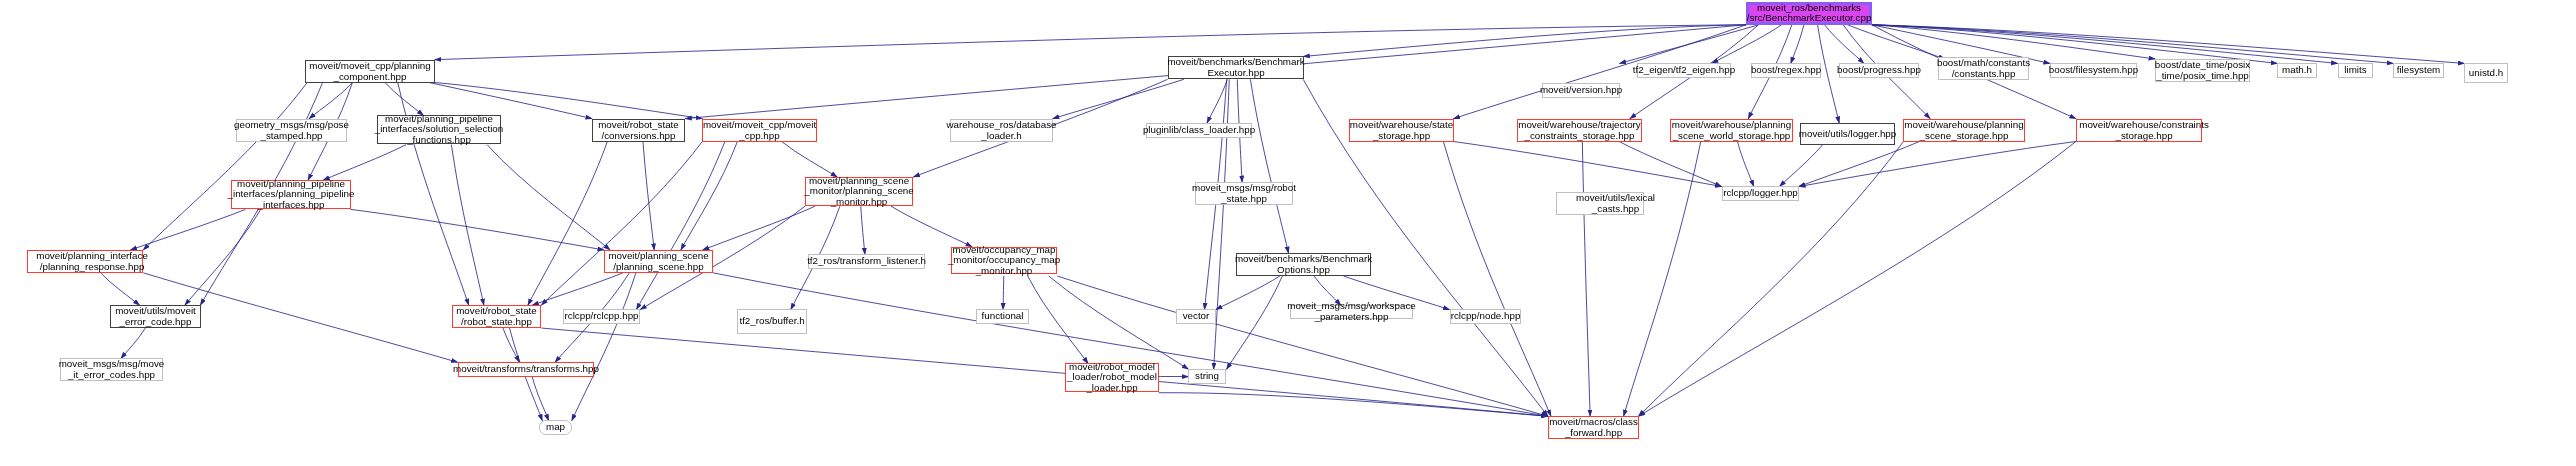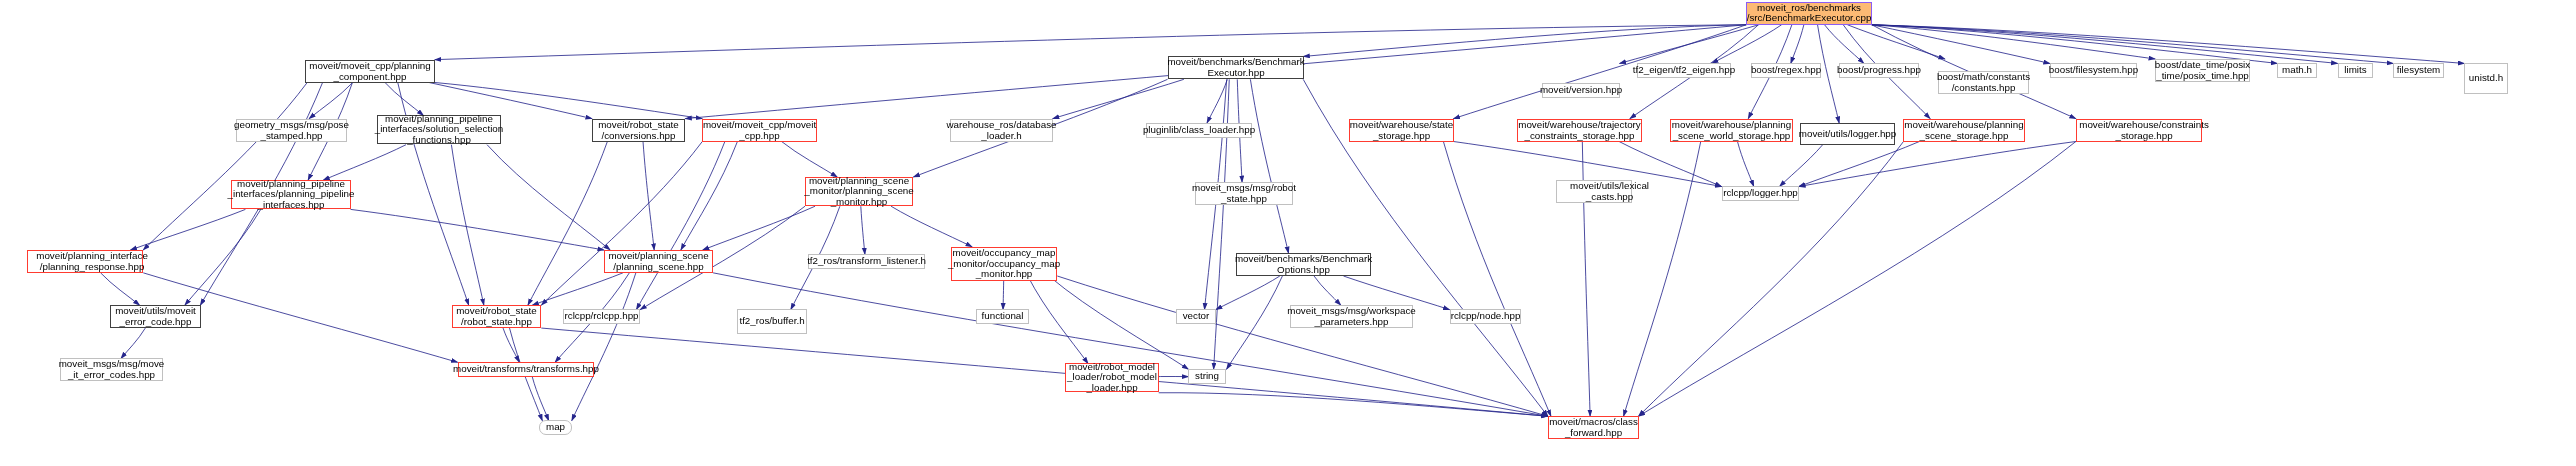--- a/index.html
+++ b/index.html
@@ -50,8 +50,8 @@
     background: #ffffff;
   }
   .node.root {
-    border: 1px solid #8b5cf6;
-    background: #fdba74;
+    border: 3px solid #8b5cf6;
+    background: #d946ef;
   }
 </style>
 </head>

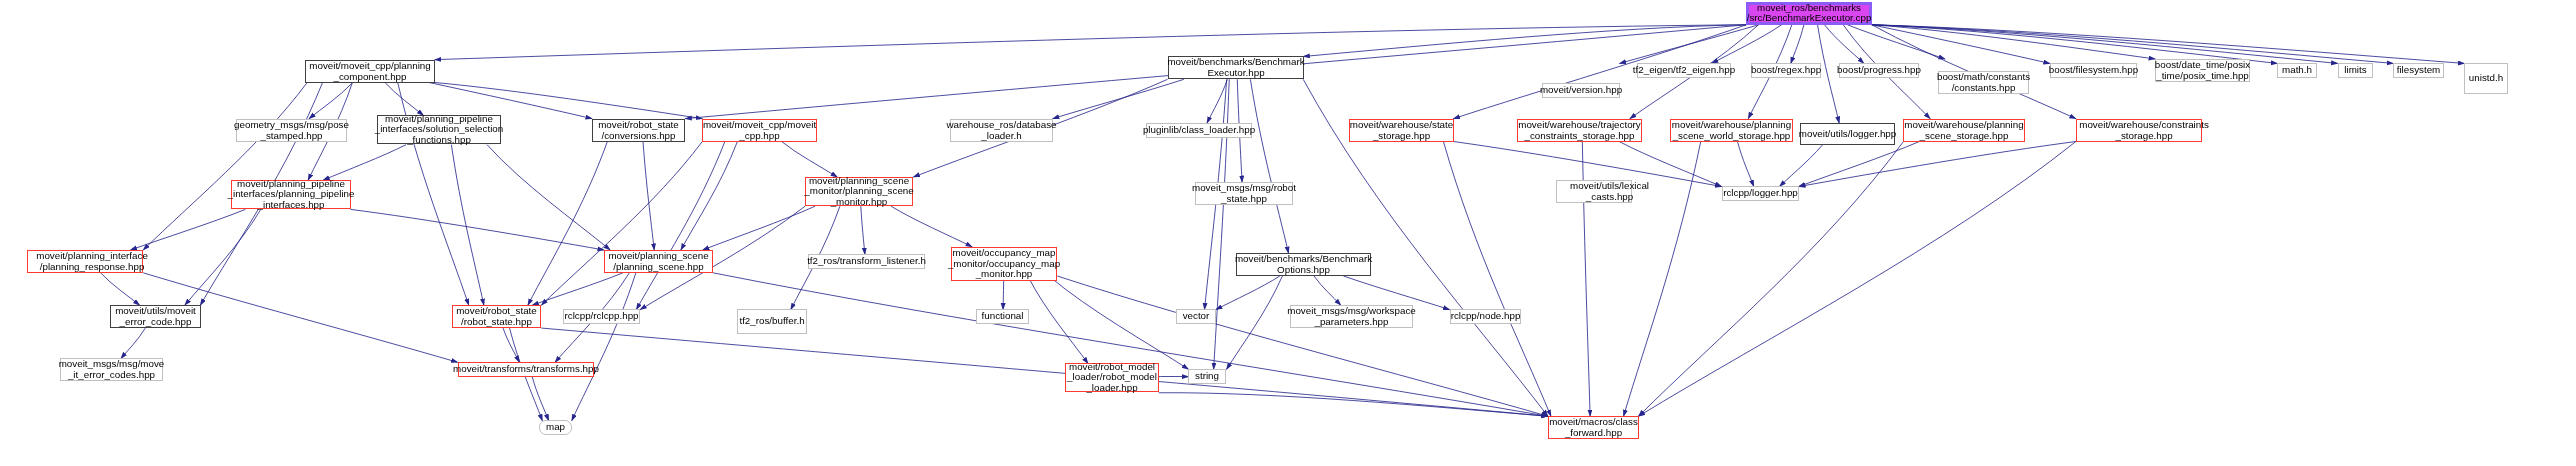--- a/index.html
+++ b/index.html
@@ -163,7 +163,7 @@
       <div class="node grey" style="left: 1637px; top: 63px; width: 94px; height: 14.6px;">tf2_eigen/tf2_eigen.hpp</div>
       <div class="node grey" style="left: 1751px; top: 63px; width: 70px; height: 14.6px;">boost/regex.hpp</div>
       <div class="node grey" style="left: 1839px; top: 63px; width: 80px; height: 14.6px;">boost/progress.hpp</div>
-      <div class="node grey" style="left: 1938px; top: 71px; width: 91px; height: 23px;">boost/math/constants
+      <div class="node grey" style="left: 1938px; top: 57px; width: 91px; height: 23px;">boost/math/constants
 /constants.hpp</div>
       <div class="node grey" style="left: 2050px; top: 63px; width: 87px; height: 14.6px;">boost/filesystem.hpp</div>
       <div class="node grey" style="left: 2155px; top: 59px; width: 95px; height: 23px;">boost/date_time/posix

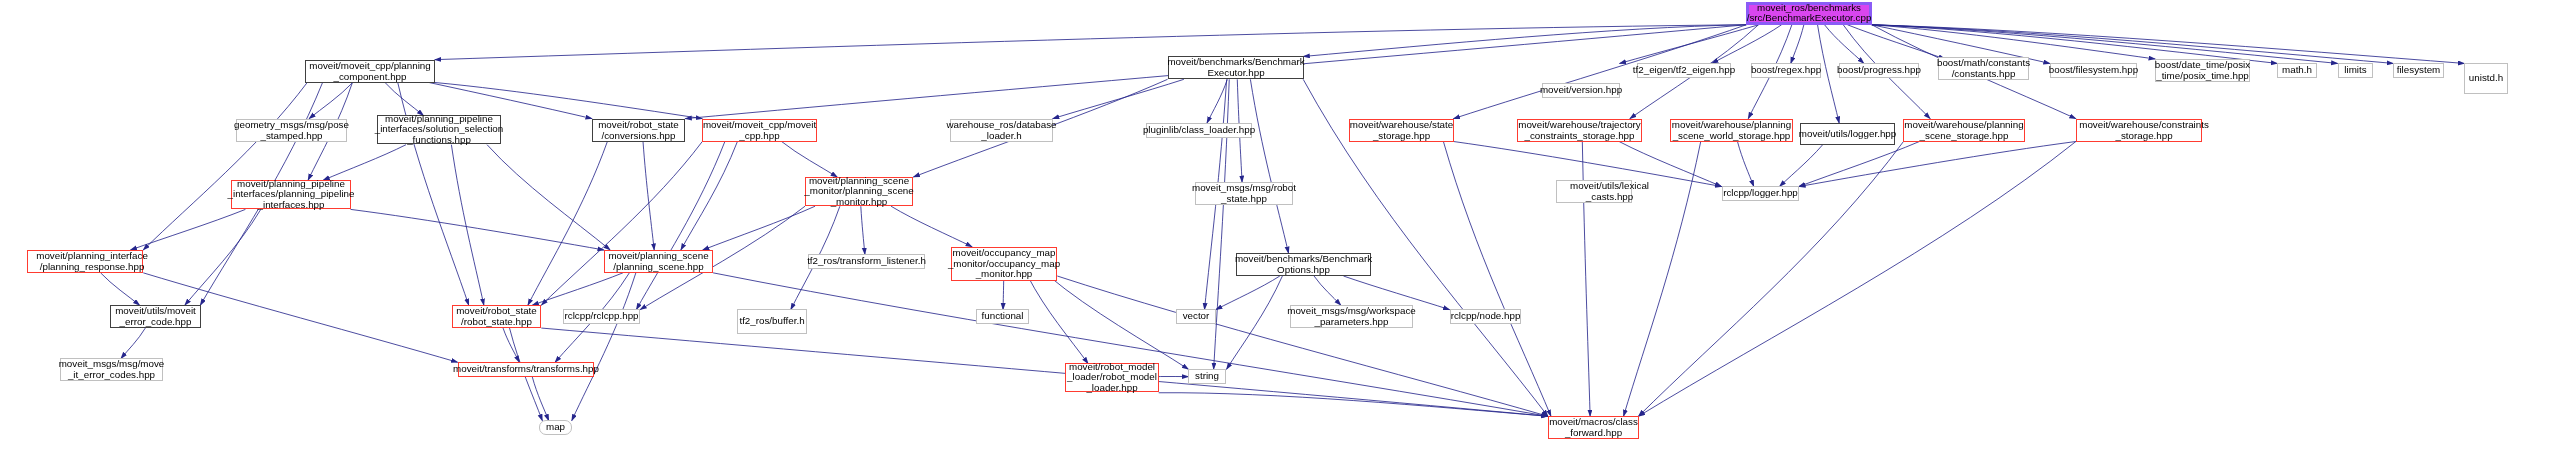--- a/index.html
+++ b/index.html
@@ -171,7 +171,7 @@
       <div class="node grey" style="left: 2277px; top: 63px; width: 40px; height: 14.6px;">math.h</div>
       <div class="node grey" style="left: 2338px; top: 63px; width: 35px; height: 14.6px;">limits</div>
       <div class="node grey" style="left: 2393px; top: 63px; width: 51px; height: 14.6px;">filesystem</div>
-      <div class="node grey" style="left: 2464px; top: 63px; width: 44px; height: 31px;">unistd.h</div>
+      <div class="node grey" style="left: 2464px; top: 63px; width: 44px; height: 20px;">unistd.h</div>
       <div class="node grey" style="left: 236px; top: 119px; width: 111px; height: 23px;">geometry_msgs/msg/pose
 _stamped.hpp</div>
       <div class="node black" style="left: 377px; top: 115px; width: 124px; height: 29px;">moveit/planning_pipeline

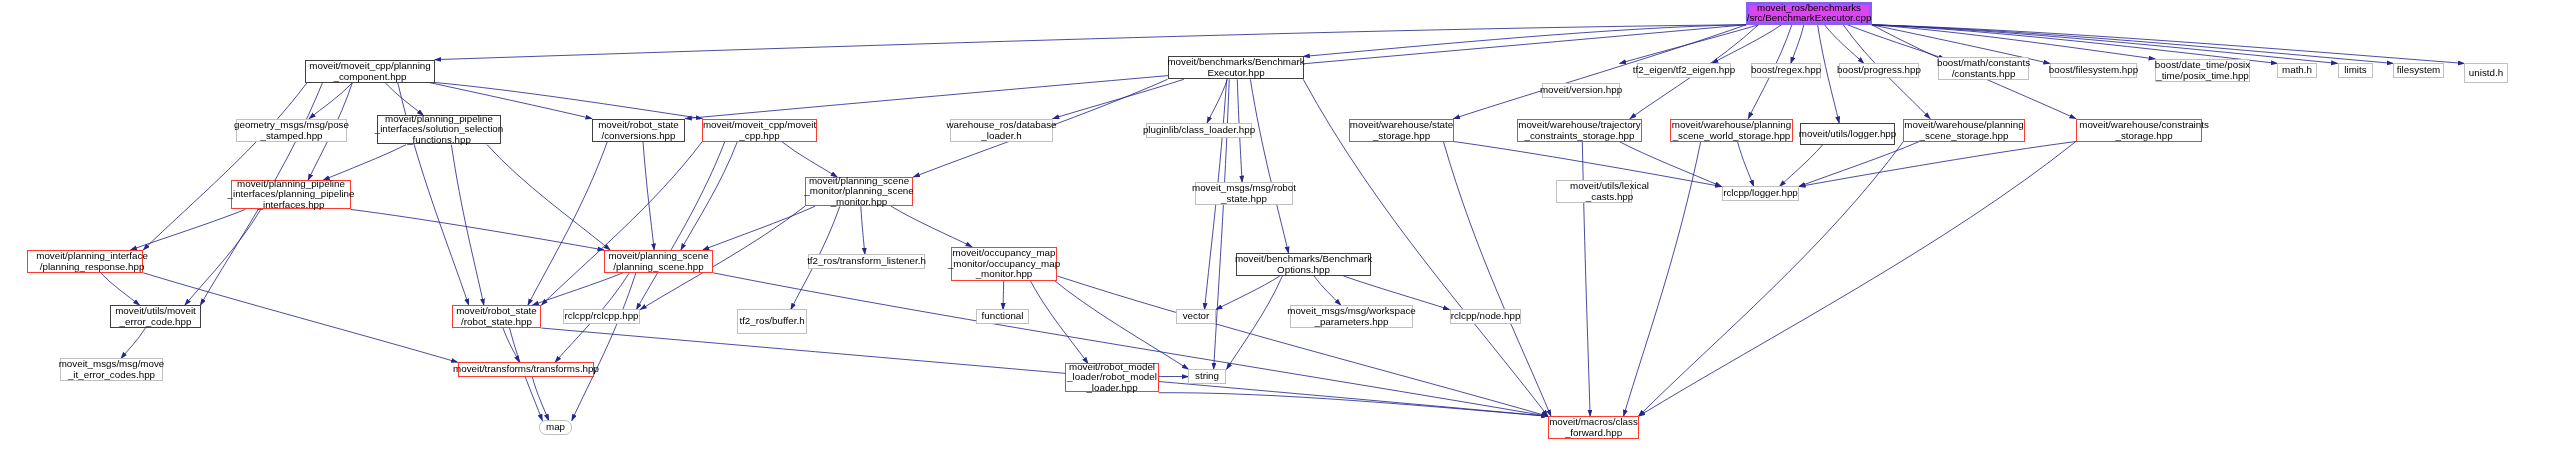--- a/index.html
+++ b/index.html
@@ -203,7 +203,7 @@
 _monitor.hpp</div>
       <div class="node grey" style="left: 1195px; top: 182px; width: 98px; height: 23px;">moveit_msgs/msg/robot
 _state.hpp</div>
-      <div class="node grey" style="left: 1556px; top: 180px; width: 76px; height: 23px; padding-left: 33px;">moveit/utils/lexical
+      <div class="node grey" style="left: 1556px; top: 192px; width: 88px; height: 23px; padding-left: 33px;">moveit/utils/lexical
 _casts.hpp</div>
       <div class="node grey" style="left: 1722px; top: 186px; width: 77px; height: 14.6px;">rclcpp/logger.hpp</div>
       <div class="node red" style="left: 27px; top: 250px; width: 116px; height: 23px; padding-left: 16px;">moveit/planning_interface

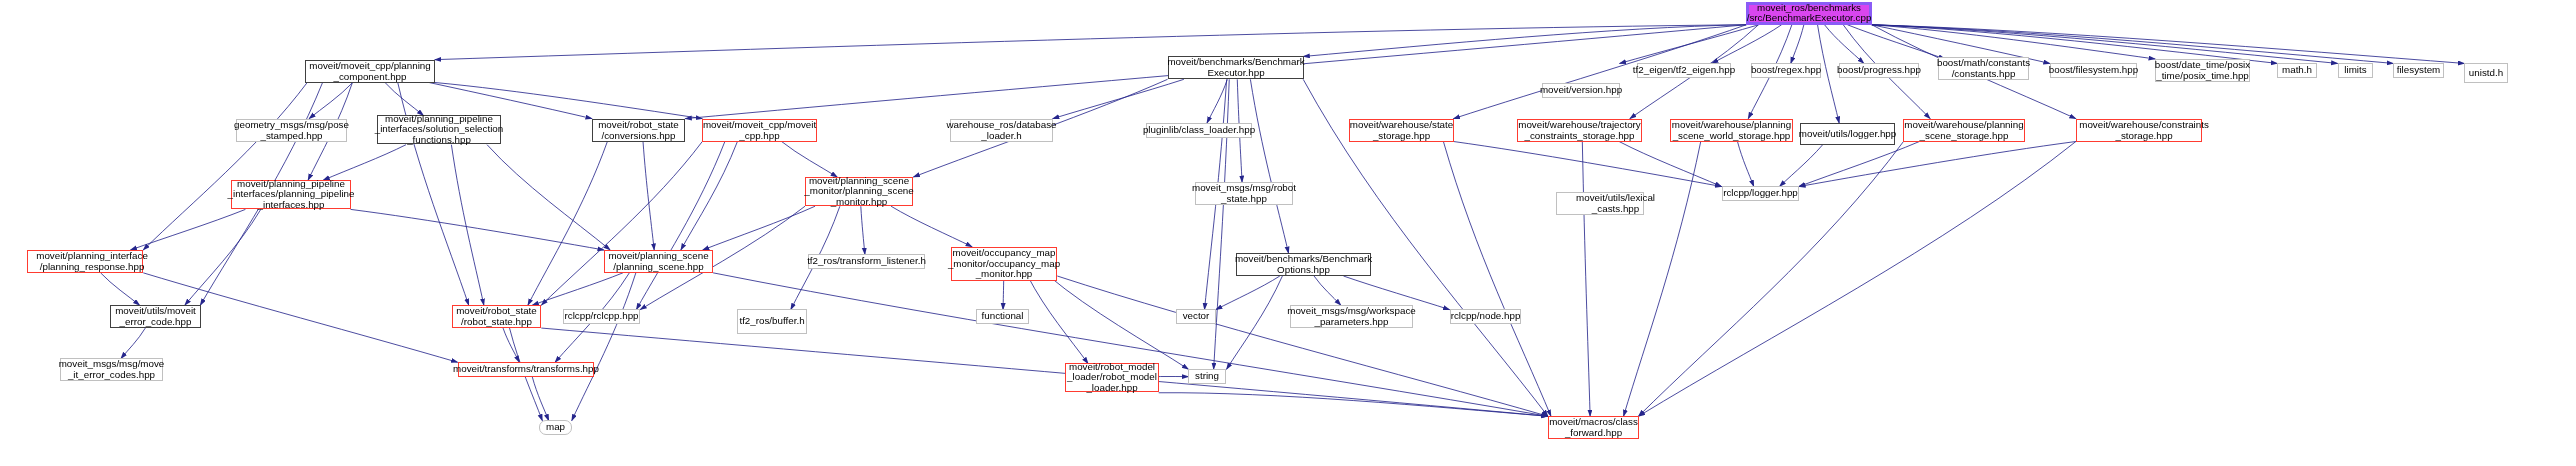--- a/index.html
+++ b/index.html
@@ -211,7 +211,7 @@
       <div class="node red" style="left: 604px; top: 250px; width: 109px; height: 23px;">moveit/planning_scene
 /planning_scene.hpp</div>
       <div class="node grey" style="left: 808px; top: 254px; width: 117px; height: 14.6px;">tf2_ros/transform_listener.h</div>
-      <div class="node red" style="left: 951px; top: 247px; width: 106px; height: 34px;">moveit/occupancy_map
+      <div class="node red" style="left: 951px; top: 247px; width: 106px; height: 27px;">moveit/occupancy_map
 _monitor/occupancy_map
 _monitor.hpp</div>
       <div class="node black" style="left: 1236px; top: 253px; width: 135px; height: 23px;">moveit/benchmarks/Benchmark

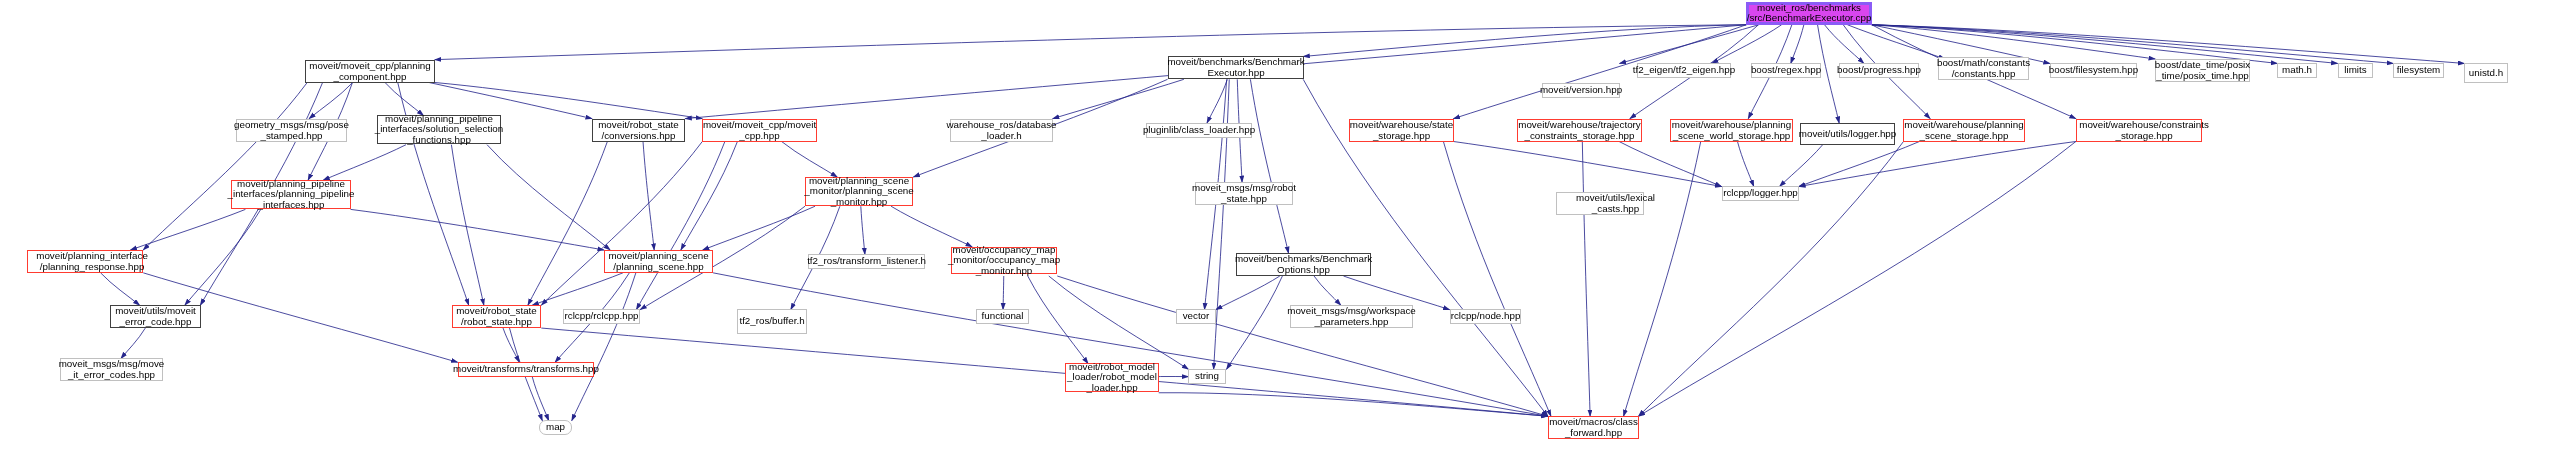--- a/index.html
+++ b/index.html
@@ -224,7 +224,7 @@
       <div class="node grey" style="left: 737px; top: 309px; width: 70px; height: 25px;">tf2_ros/buffer.h</div>
       <div class="node grey" style="left: 976px; top: 309px; width: 53px; height: 14.6px;">functional</div>
       <div class="node grey" style="left: 1176px; top: 309px; width: 40px; height: 14.6px;">vector</div>
-      <div class="node grey" style="left: 1290px; top: 305px; width: 123px; height: 23px;">moveit_msgs/msg/workspace
+      <div class="node grey" style="left: 1290px; top: 305px; width: 123px; height: 14px;">moveit_msgs/msg/workspace
 _parameters.hpp</div>
       <div class="node grey" style="left: 1450px; top: 309px; width: 71px; height: 14.6px;">rclcpp/node.hpp</div>
       <div class="node red" style="left: 1065px; top: 363px; width: 94px; height: 29px;">moveit/robot_model

